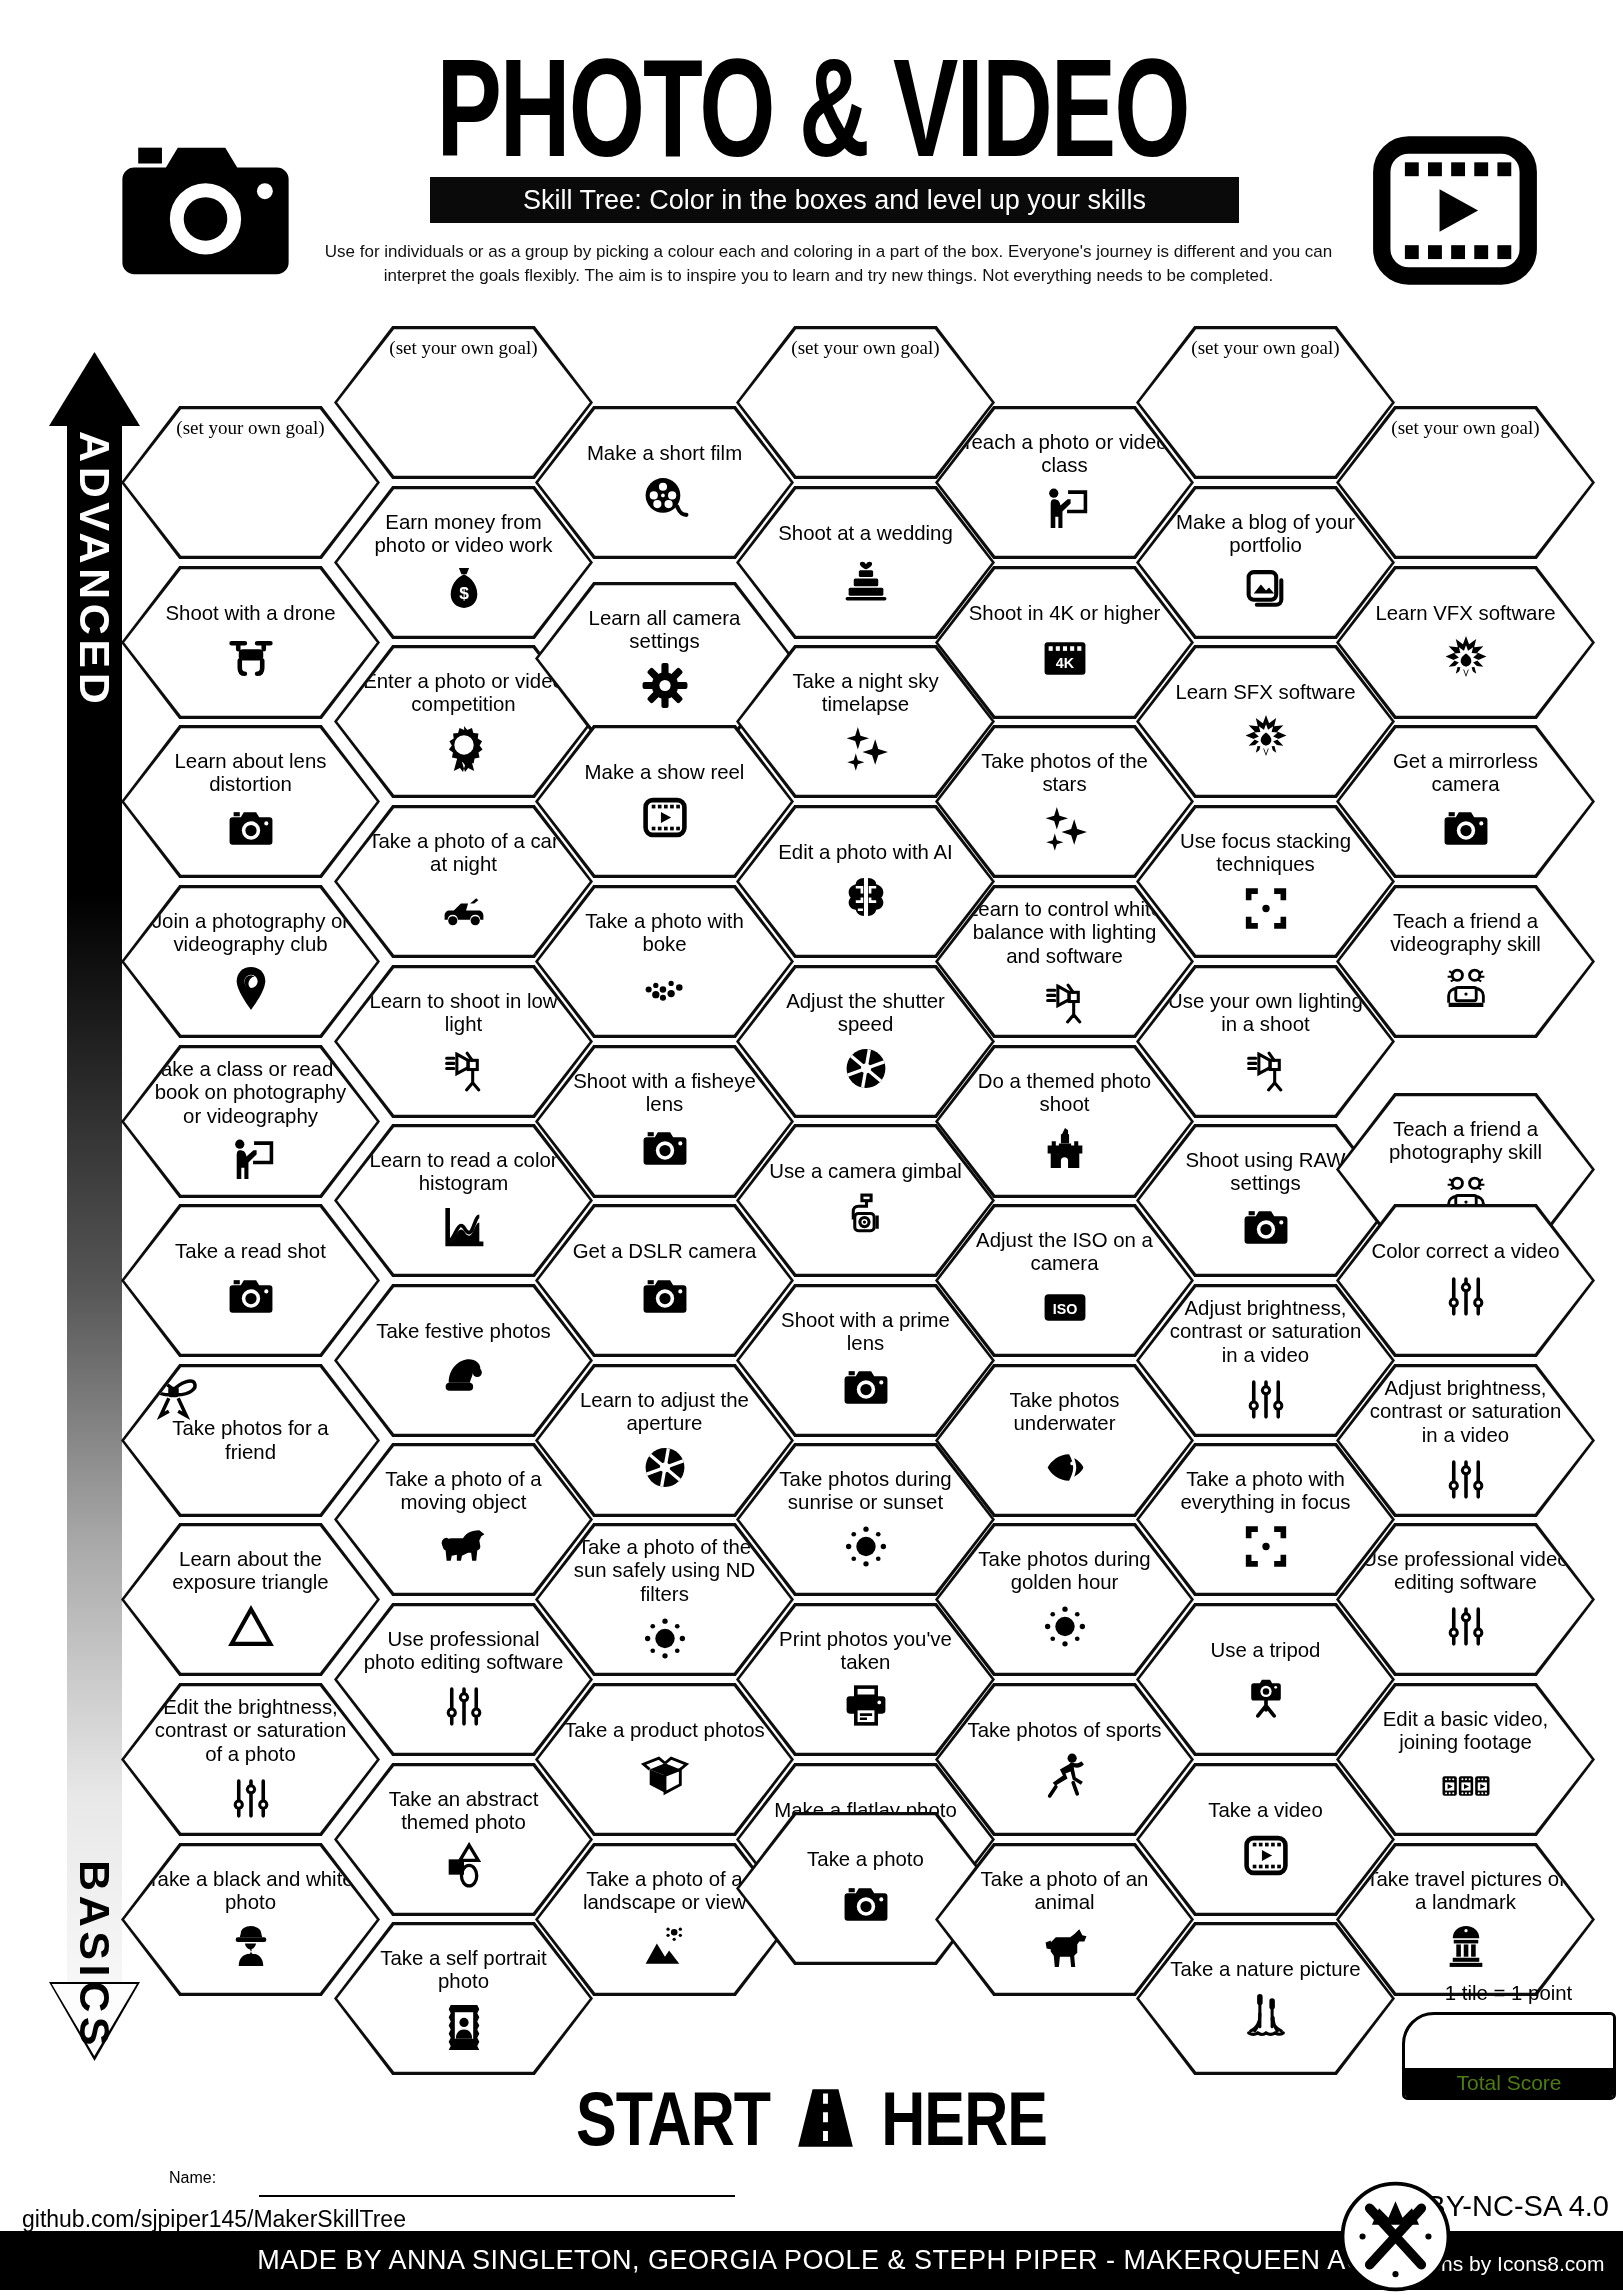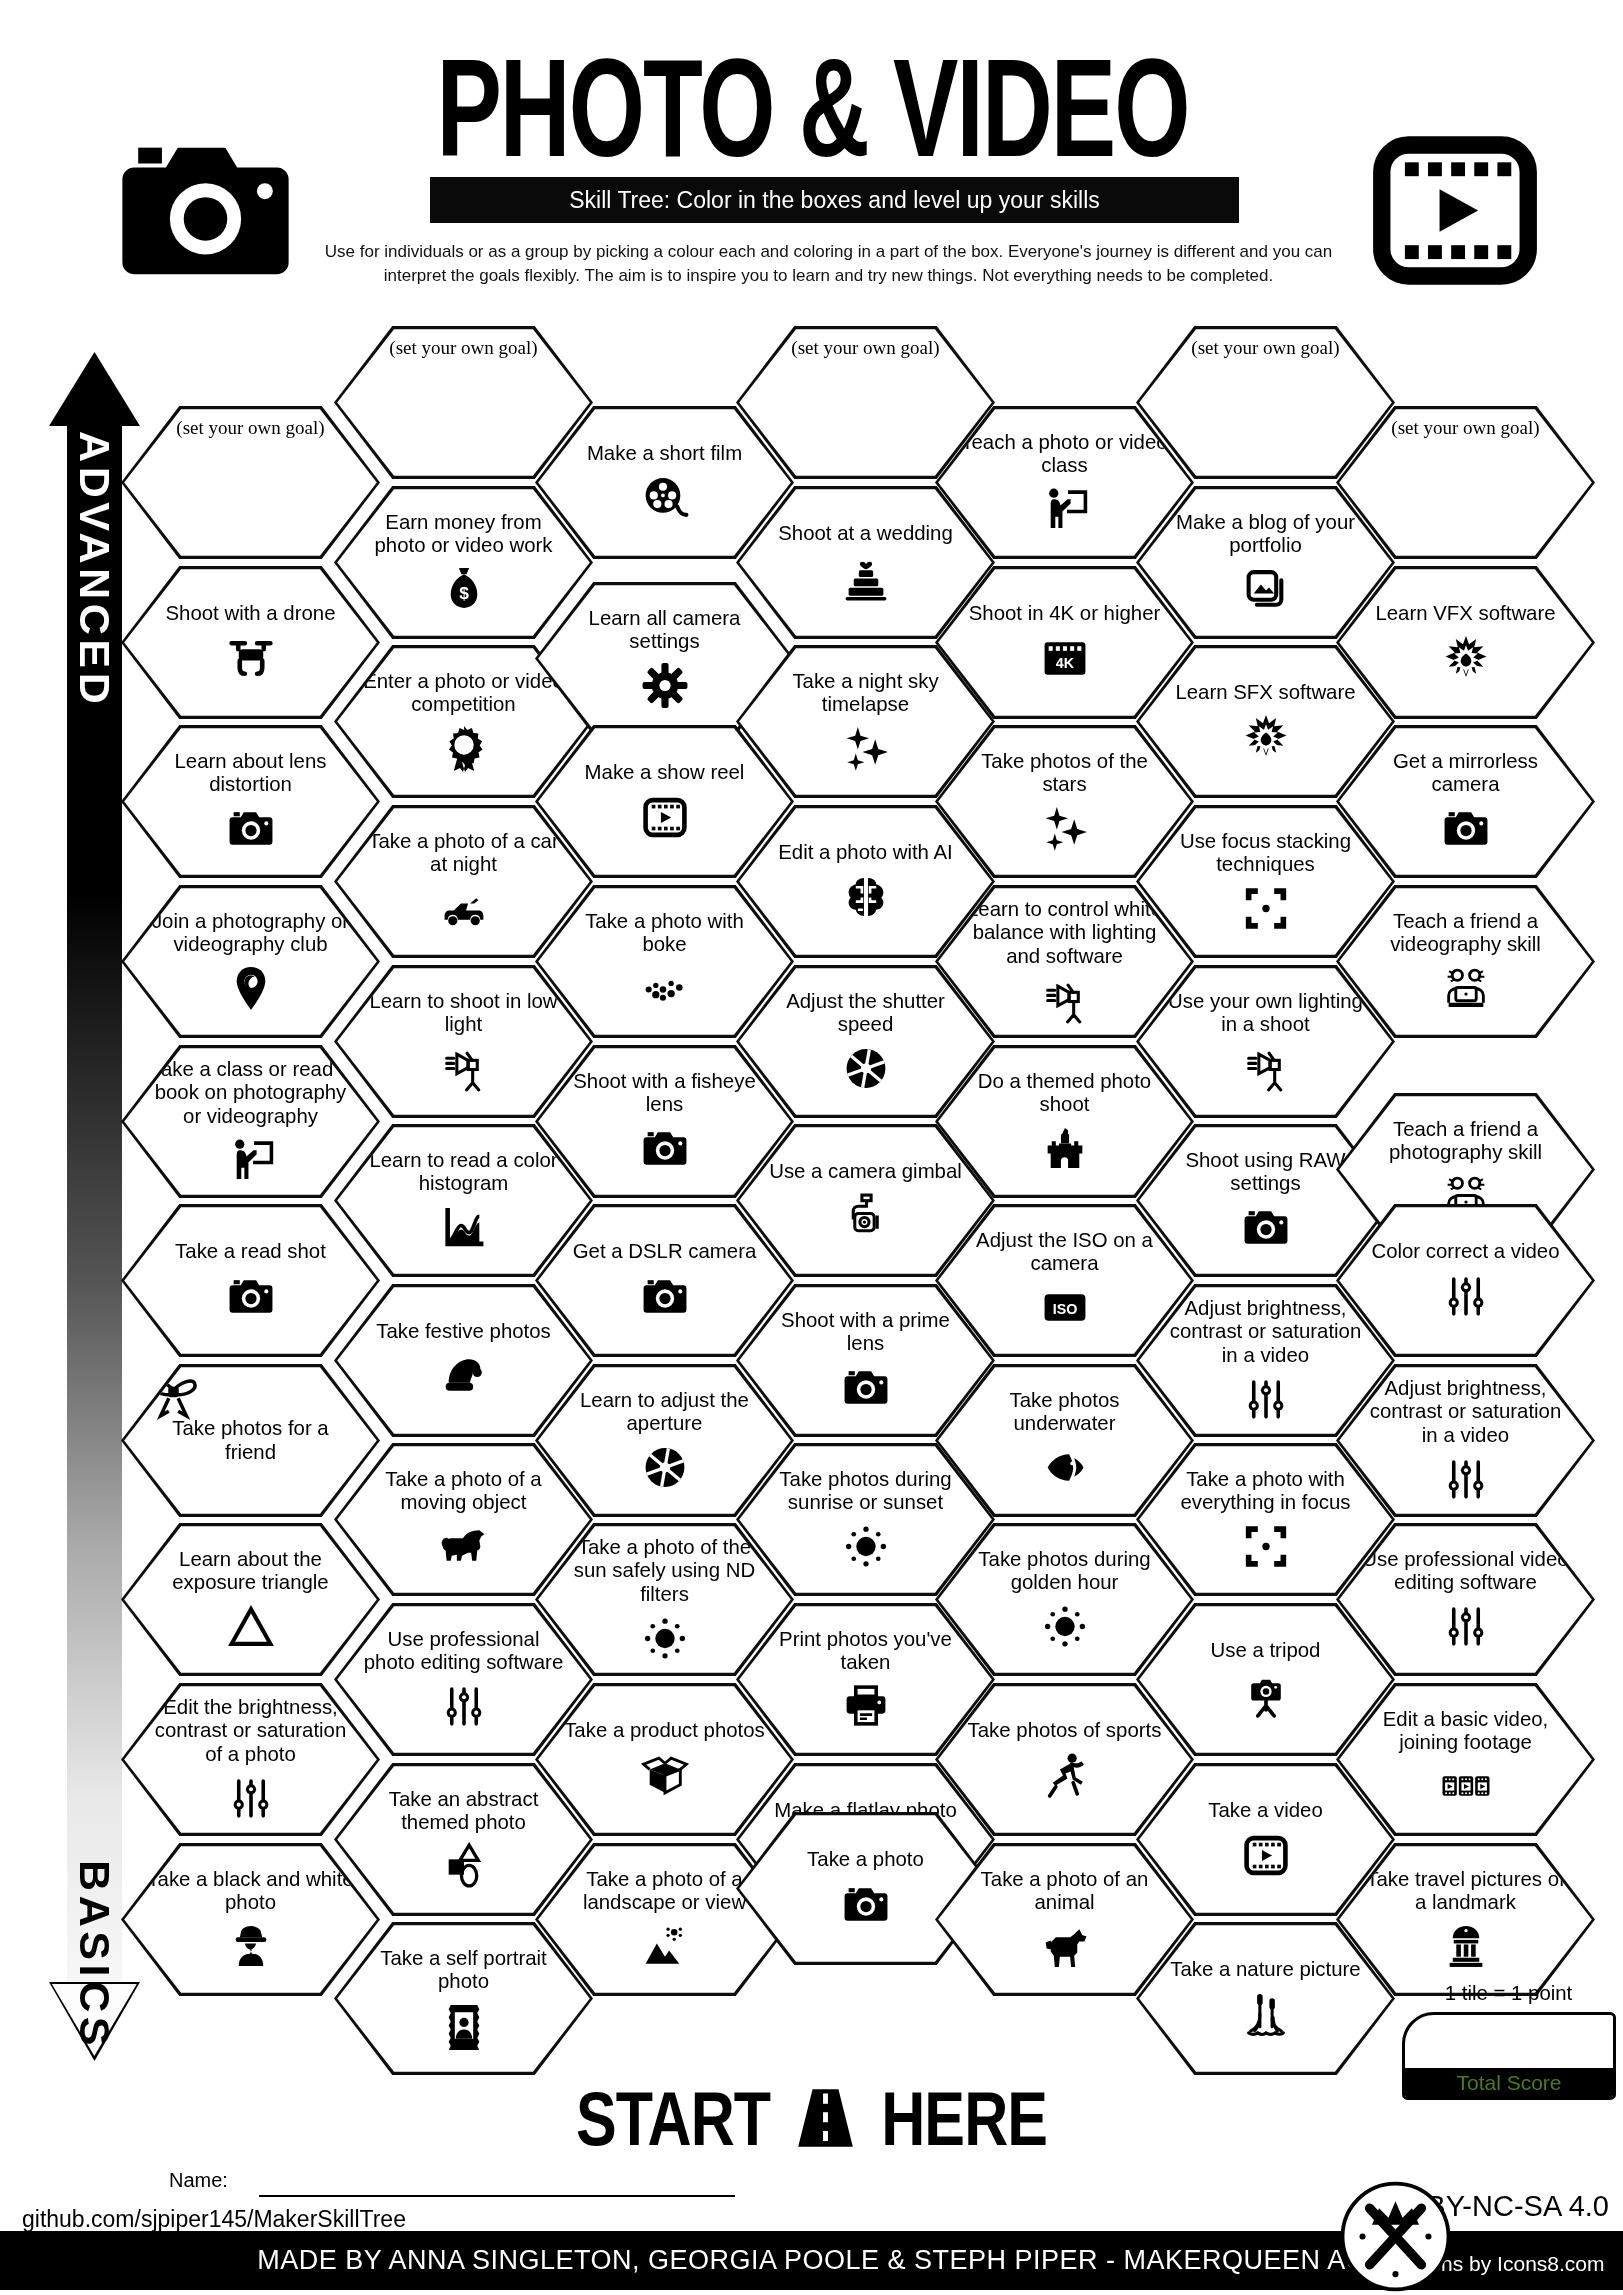--- a/index.html
+++ b/index.html
@@ -15,7 +15,7 @@
            transform:scaleY(1.42); transform-origin:top center; color:#000; }
   #subtitle-bar { position:absolute; left:430px; top:177px; width:809px; height:46px;
            background:#0a0a0a; color:#fff; display:flex; align-items:center; justify-content:center;
-           font-size:23px; letter-spacing:0px; }
+           font-size:27px; letter-spacing:0px; }
   #description { position:absolute; left:324px; top:240px; width:1009px; text-align:center;
            font-size:17px; line-height:1.42; color:#111; }
 

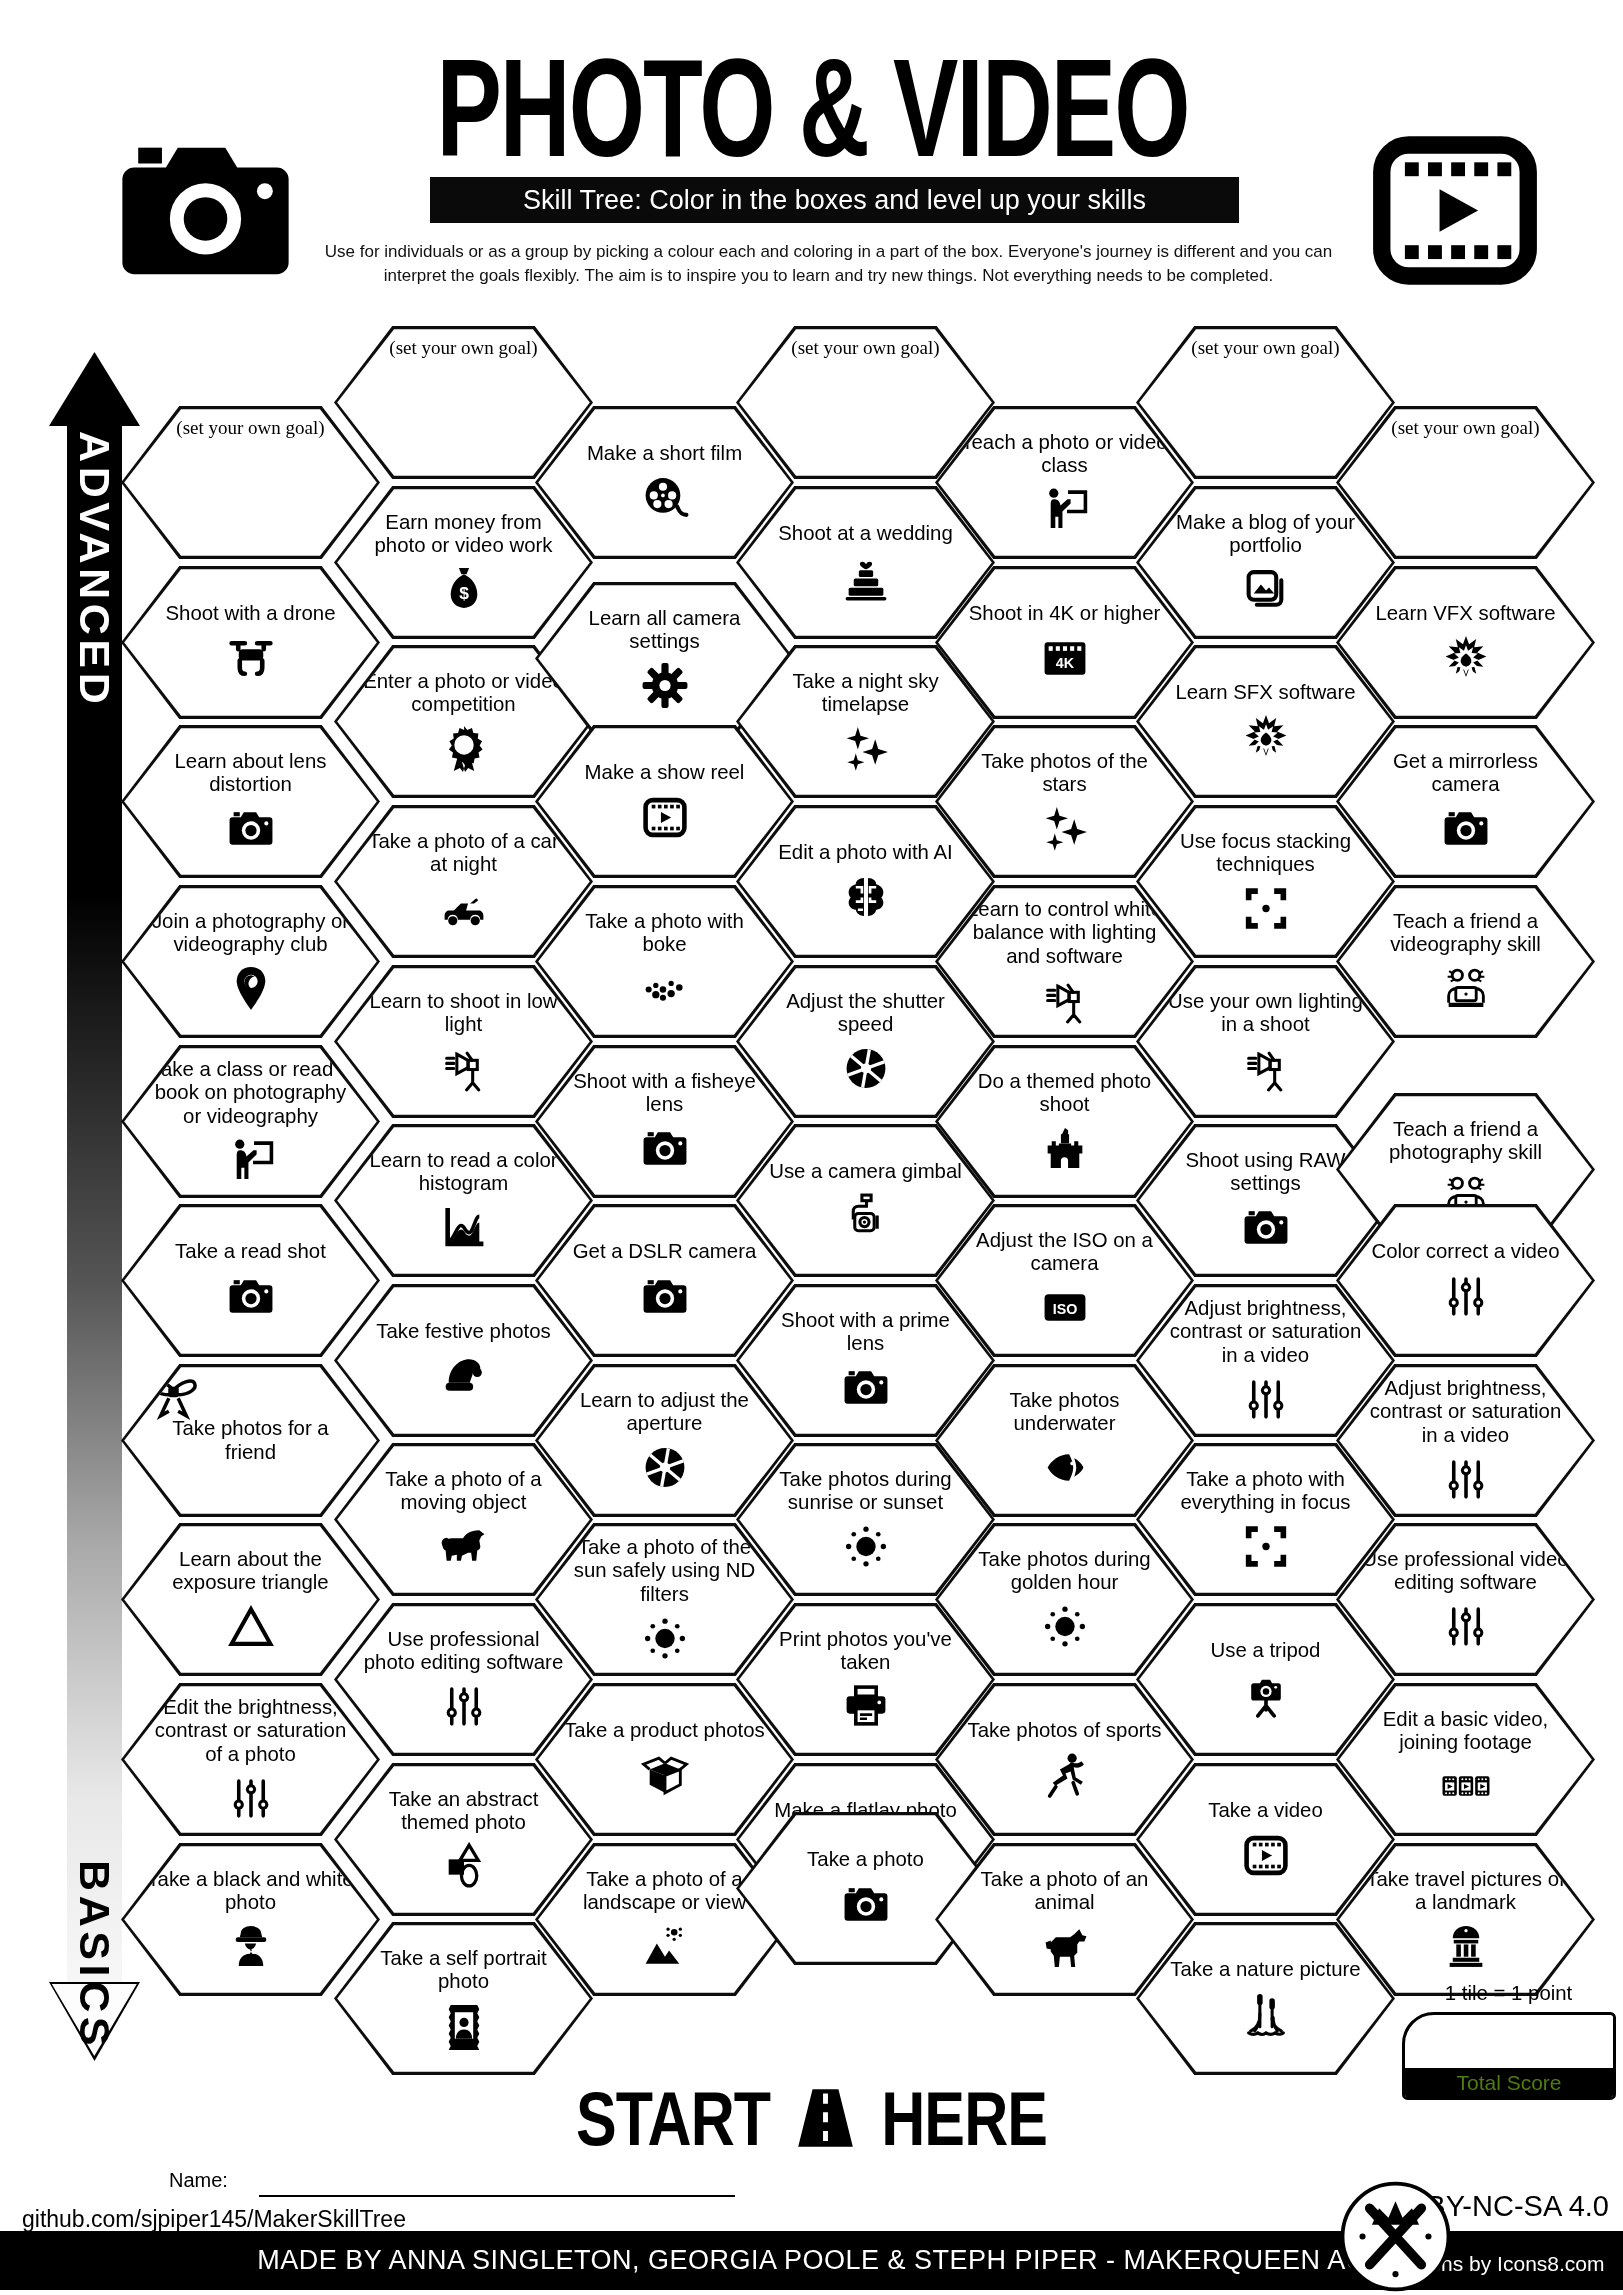--- a/index.html
+++ b/index.html
@@ -64,7 +64,7 @@
          color:#4d7c0f; font-size:21px; display:flex; align-items:center; justify-content:center; }
 
   
-  #name-row { position:absolute; left:169px; top:2169px; font-size:20px; color:#000; }
+  #name-row { position:absolute; left:169px; top:2169px; font-size:16px; color:#000; }
   #name-line { position:absolute; left:259px; top:2195px; width:476px; border-bottom:2.8px solid #000; }
   #github-text { position:absolute; left:22px; top:2206px; font-size:23px; color:#000; }
   #cc-text { position:absolute; right:14px; top:2190px; font-size:29px; color:#000; }

